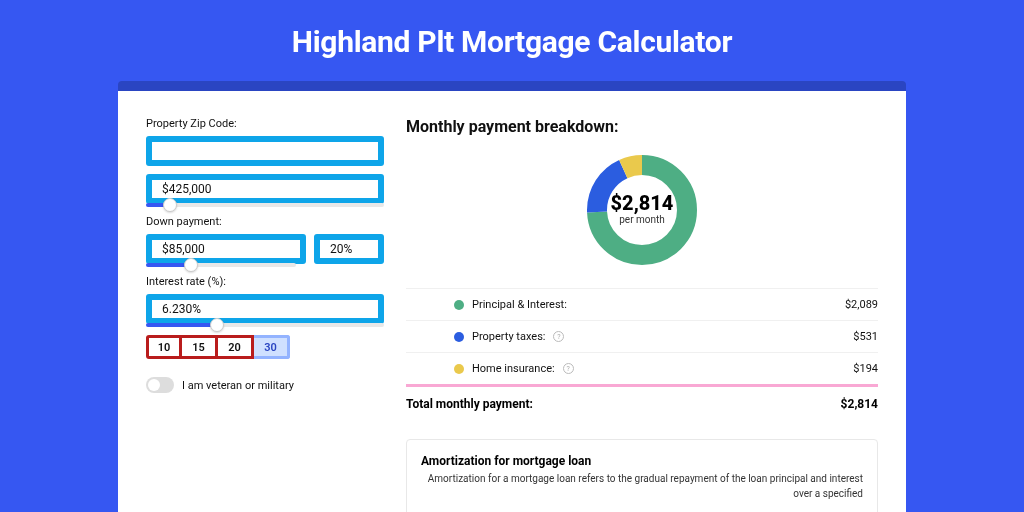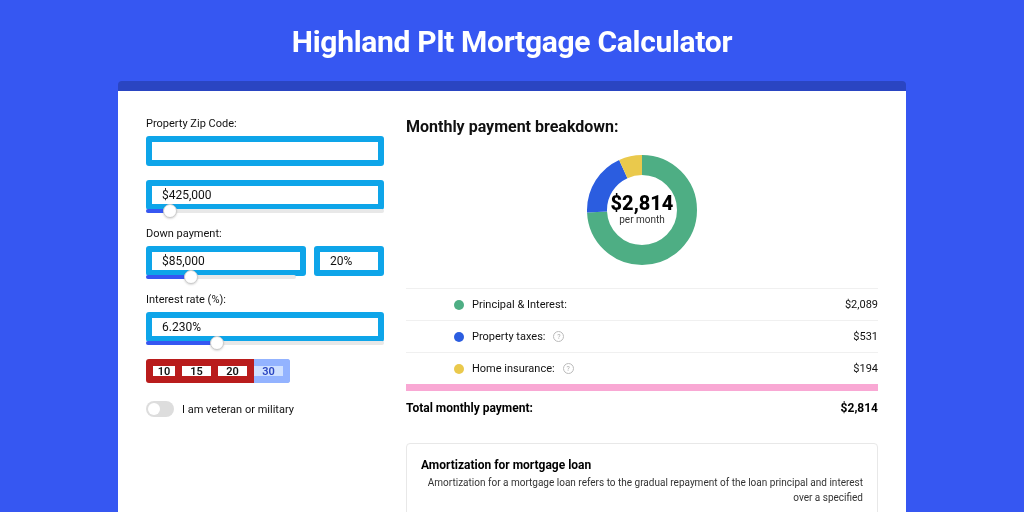--- a/index.html
+++ b/index.html
@@ -11,7 +11,7 @@
   .right { flex: 1; }
   .fld-label { font-size: 11px; color: #111; margin-bottom: 6px; display: block; }
   .fld-input { width: 100%; height: 30px; border: 6px solid #0ea5e9; border-radius: 3px; padding: 0 10px; font-size: 12px; color: #111; }
-  .fld-wrap { margin-bottom: 14px; position: relative; }
+  .fld-wrap { margin-bottom: 8px; position: relative; }
   .slider-track { position: relative; height: 4px; background: #e8e8e8; border-radius: 2px; margin-top: -1px; }
   .slider-fill { position: absolute; left: 0; top: 0; bottom: 0; background: #3657f2; border-radius: 2px; }
   .slider-thumb { position: absolute; top: 50%; width: 14px; height: 14px; background: #fff; border: 1px solid #ccc; border-radius: 50%; transform: translate(-50%, -50%); box-shadow: 0 1px 2px rgba(0,0,0,.15); }

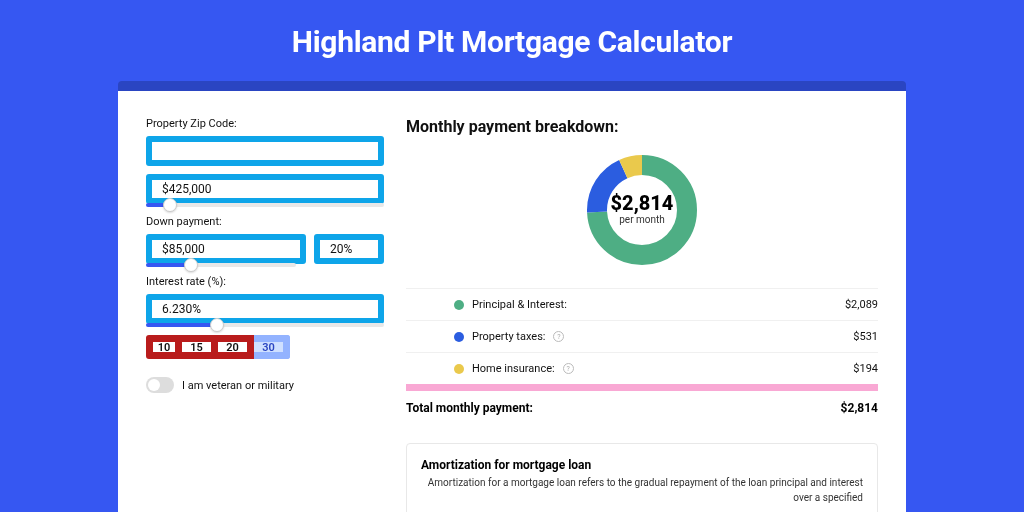--- a/index.html
+++ b/index.html
@@ -19,7 +19,7 @@
   .dp-row .fld-input:first-child { flex: 1; }
   .dp-row .fld-input:last-child { width: 70px; flex: 0 0 70px; }
   .period-row { display: flex; gap: 0; }
-  .period-btn { width: 36px; height: 24px; border: 7px solid #b91c1c; background: #fff; font-size: 11px; font-weight: 600; color: #111; display: flex; align-items: center; justify-content: center; cursor: pointer; }
+  .period-btn { width: 36px; height: 24px; border: 3px solid #b91c1c; background: #fff; font-size: 11px; font-weight: 600; color: #111; display: flex; align-items: center; justify-content: center; cursor: pointer; }
   .period-btn + .period-btn { border-left: none; }
   .period-btn:first-child { border-radius: 3px 0 0 3px; }
   .period-btn:last-child { border-radius: 0 3px 3px 0; }

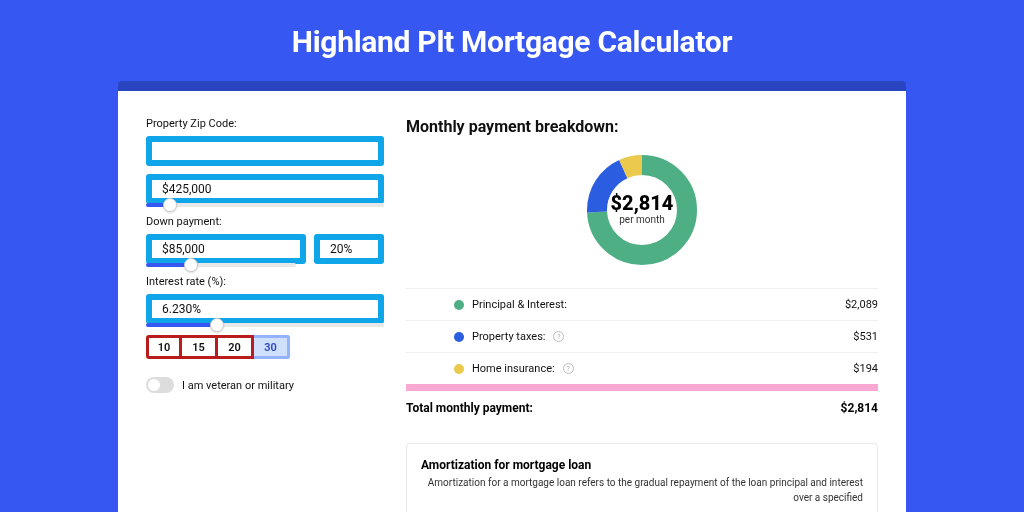--- a/index.html
+++ b/index.html
@@ -42,7 +42,7 @@
   .break-label { font-size: 11px; color: #111; }
   .info-icon { width: 11px; height: 11px; border: 1px solid #bbb; border-radius: 50%; display: inline-flex; align-items: center; justify-content: center; font-size: 7px; color: #aaa; }
   .break-val { font-size: 11px; color: #111; }
-  .total-row { border-top: 7px solid #f9a8d4; padding: 10px 0; display: flex; justify-content: space-between; font-weight: 700; font-size: 12px; }
+  .total-row { border-top: 3px solid #f9a8d4; padding: 10px 0; display: flex; justify-content: space-between; font-weight: 700; font-size: 12px; }
   .amort { border: 1px solid #e8e8e8; border-radius: 4px; padding: 14px; margin-top: 18px; }
   .amort-title { font-size: 12px; font-weight: 700; margin-bottom: 3px; }
   .amort-text { font-size: 10px; color: #333; line-height: 1.5; text-align: right; }

